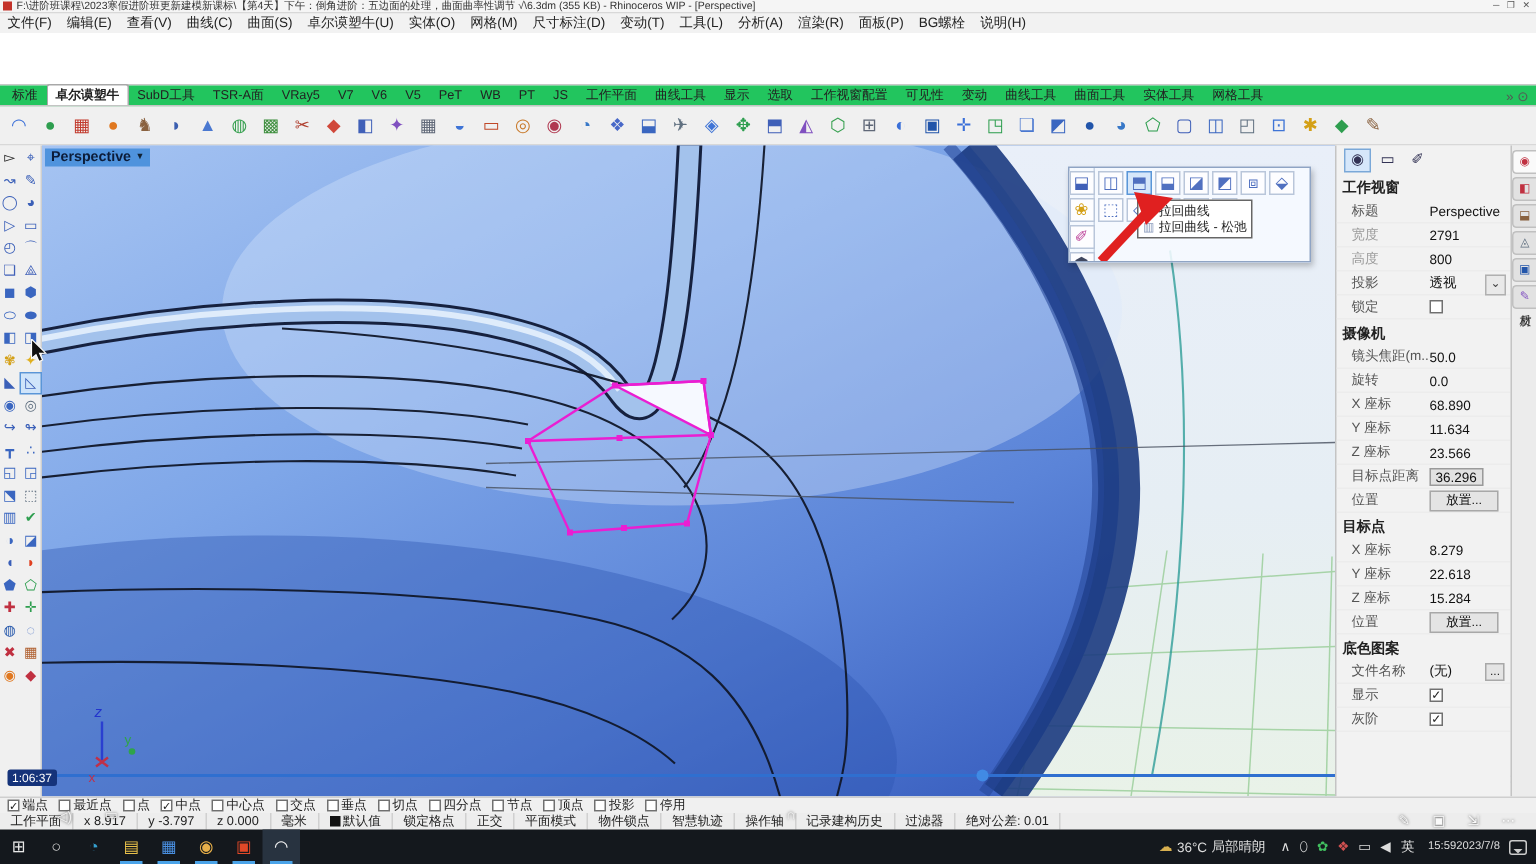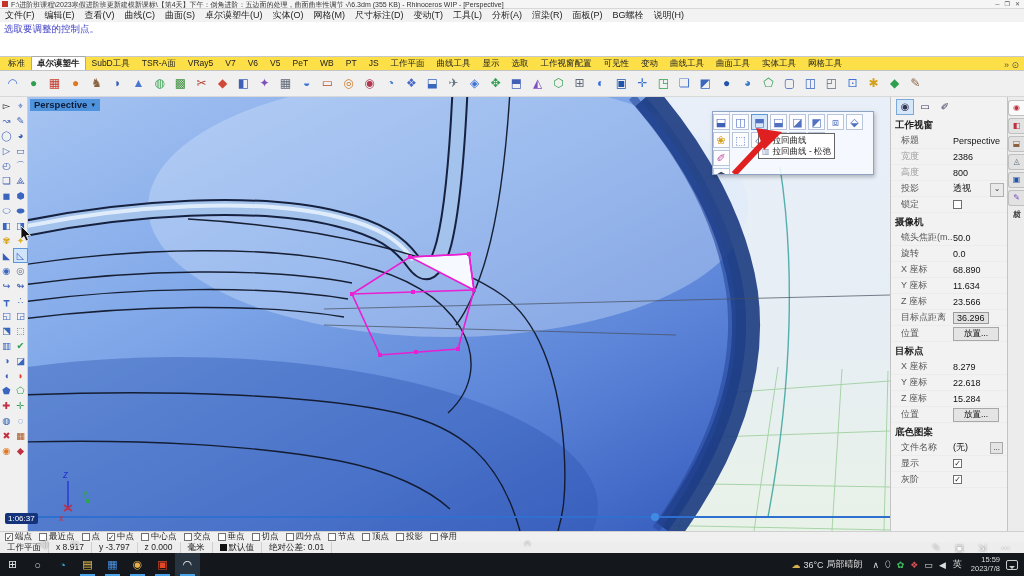--- a/index.html
+++ b/index.html
@@ -143,7 +143,6 @@
   </div>
 
 <div id="cmd" class="abs">
-  <div class="cline">选取要调整的控制点。</div>
 </div>
 
 <div id="tabrow" class="abs">

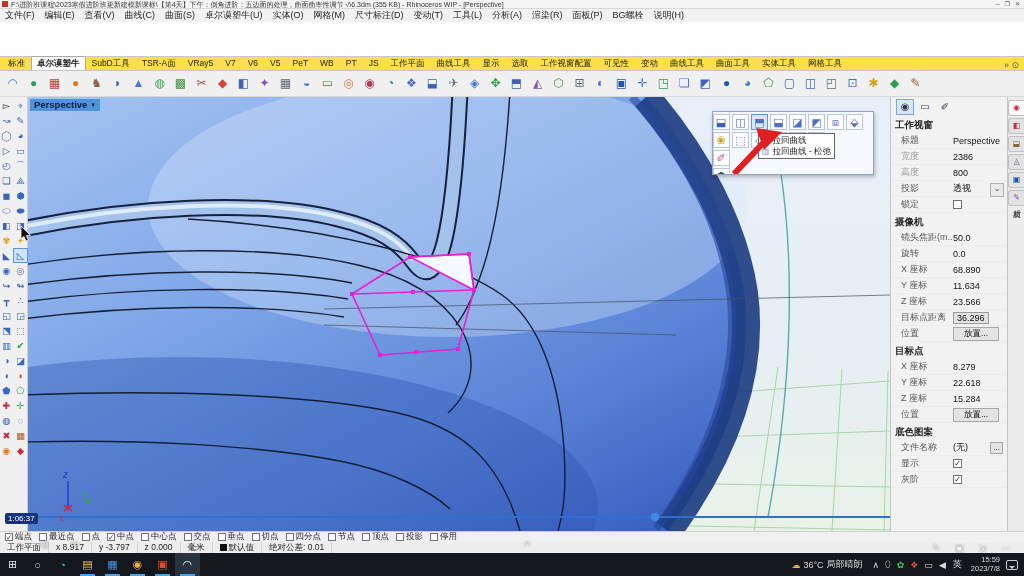--- a/index.html
+++ b/index.html
@@ -24,7 +24,7 @@
   #cmd .caret{width:1px;height:9px;background:#444;margin-left:2px}
 
   
-  #tabrow{top:57px;left:0;width:1024px;height:14px;background:#fde047;border-bottom:1px solid #c4c4c4;display:flex;align-items:flex-end;font-size:8.5px;padding:0 2px}
+  #tabrow{top:57px;left:0;width:1024px;height:14px;background:#22c55e;border-bottom:1px solid #c4c4c4;display:flex;align-items:flex-end;font-size:8.5px;padding:0 2px}
   .tab{padding:1px 5px;line-height:11px;color:#222;border:1px solid transparent;border-bottom:none;border-radius:2px 2px 0 0;white-space:nowrap}
   .tab.active{background:#fff;border-color:#a8a8a8;font-weight:bold}
   #tabrow .ovflw{margin-left:auto;color:#555;font-size:9px;padding-right:3px}

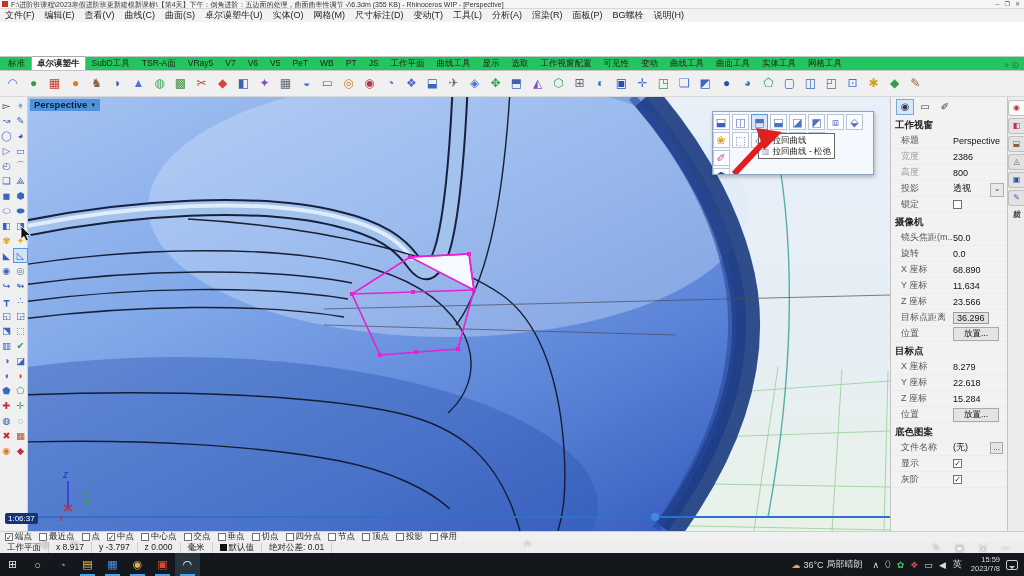--- a/index.html
+++ b/index.html
@@ -425,7 +425,7 @@
       </div>
       <div class="prow dim">
         <span class="plabel">宽度</span>
-        <span class="pval">2386</span>
+        <span class="pval">2791</span>
       </div>
       <div class="prow dim">
         <span class="plabel">高度</span>

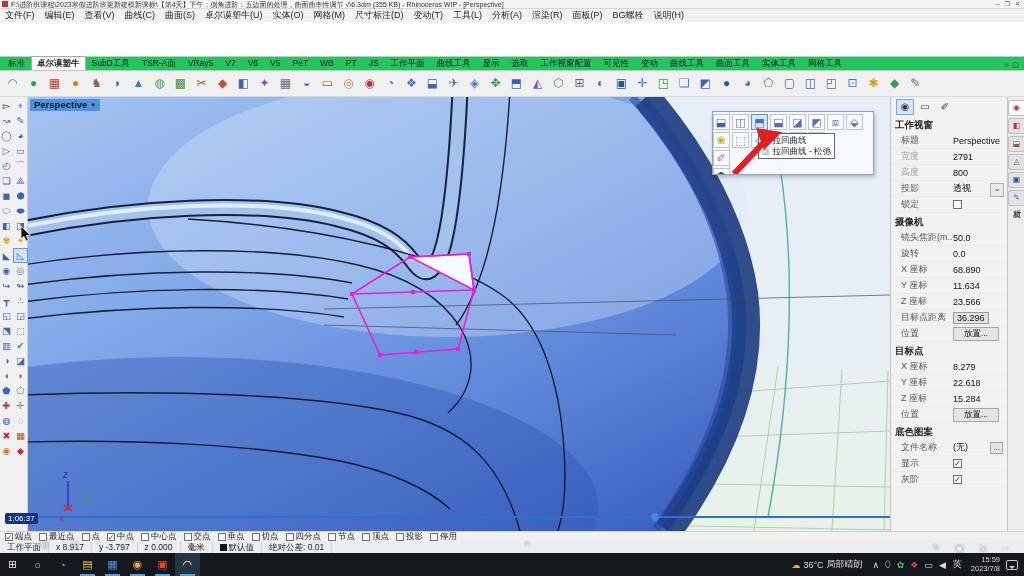--- a/index.html
+++ b/index.html
@@ -602,6 +602,17 @@
   <span class="cell">z 0.000</span>
   <span class="cell">毫米</span>
   <span class="cell"><span class="sw"></span><span>默认值</span></span>
+  <span style="display:flex">
+
+  <span class="cell">锁定格点</span>
+      <span class="cell">正交</span>
+      <span class="cell">平面模式</span>
+      <span class="cell">物件锁点</span>
+      <span class="cell">智慧轨迹</span>
+      <span class="cell">操作轴</span>
+      <span class="cell">记录建构历史</span>
+      <span class="cell">过滤器</span>
+    </span>
   <span class="cell">绝对公差: 0.01</span>
   <span class="annot">
 

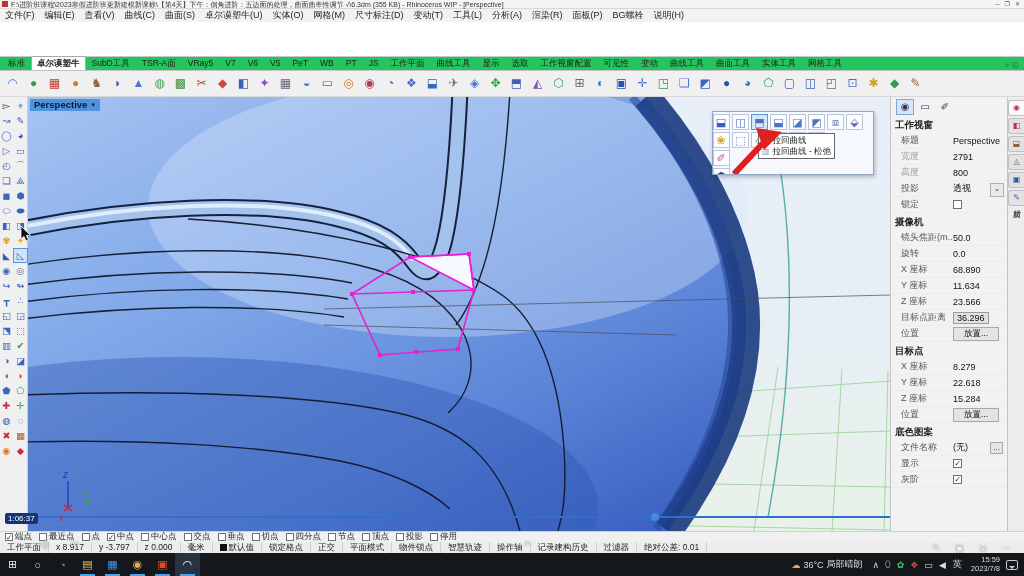--- a/index.html
+++ b/index.html
@@ -102,7 +102,7 @@
   #weather{margin-left:auto;display:flex;align-items:center;gap:3px;font-size:9px;color:#ddd;padding:0 6px}
   #tray{display:flex;align-items:center;gap:6px;font-size:9px;padding:0 4px}
   #lang{font-size:9px;padding:0 3px}
-  #clock{display:flex;flex-direction:column;align-items:flex-end;font-size:7.5px;line-height:8.5px;padding:0 6px}
+  #clock{display:flex;flex-direction:row;align-items:flex-end;font-size:7.5px;line-height:8.5px;padding:0 6px}
   #bubble{width:12px;height:10px;border:1px solid #ccc;border-radius:2px;margin-right:6px;position:relative}
   #bubble::after{content:"";position:absolute;left:2px;bottom:-3px;border:3px solid transparent;border-top-color:#ccc}
 

